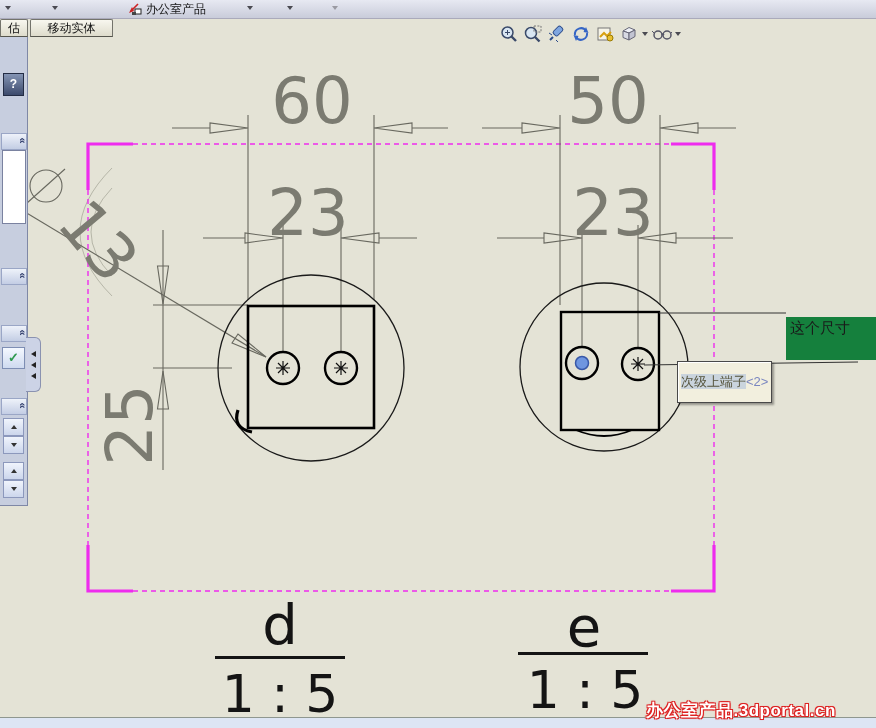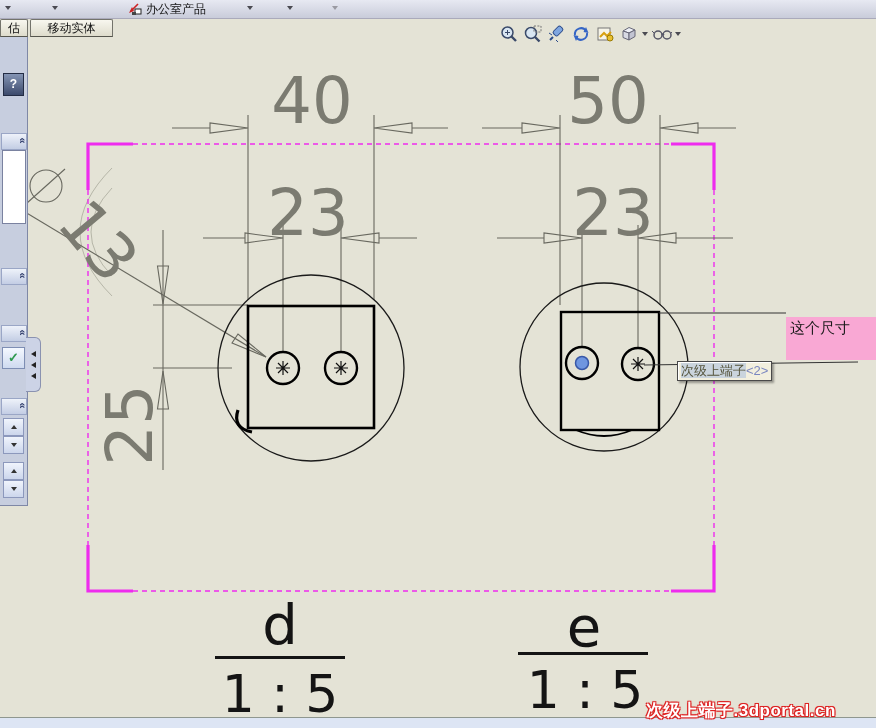--- a/index.html
+++ b/index.html
@@ -281,7 +281,7 @@
   </g>
 </svg>
 
-<div class="abs dim" style="left:262px;top:68px;width:100px;">40</div>
+<div class="abs dim" style="left:262px;top:68px;width:100px;">60</div>
 <div class="abs dim" style="left:558px;top:68px;width:100px;">50</div>
 <div class="abs dim" style="left:258px;top:180px;width:100px;">23</div>
 <div class="abs dim" style="left:563px;top:180px;width:100px;">23</div>

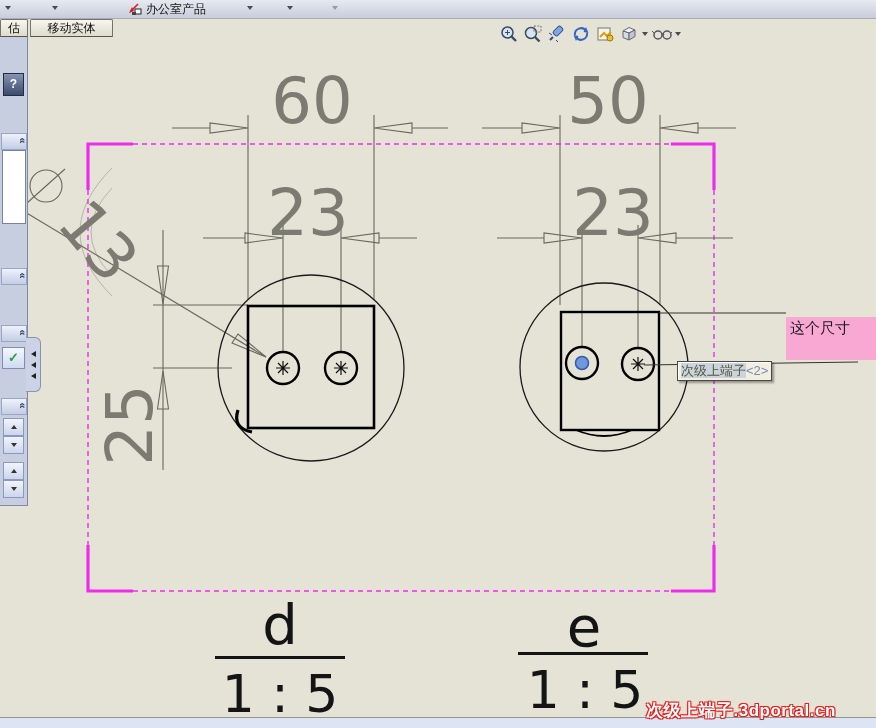--- a/index.html
+++ b/index.html
@@ -45,7 +45,7 @@
     text-align:center;line-height:66px;}
   .dlabel{font-family:"DejaVu Sans",sans-serif;color:#141414;z-index:3;text-align:center;}
   .rule{background:#141414;z-index:3;}
-  .note-box{left:786px;top:317px;width:90px;height:43px;background:#f9a8d4;z-index:4;
+  .note-box{left:786px;top:317px;width:90px;height:43px;background:#15803d;z-index:4;
     font-size:15px;color:#1a1a1a;padding:2px 0 0 4px;box-sizing:border-box;}
   .tooltip{left:677px;top:361px;height:18px;z-index:7;background:#f2efde;border:1px solid #494949;
     box-shadow:2px 2px 2px rgba(0,0,0,.35), inset 1px 1px 0 #fff;

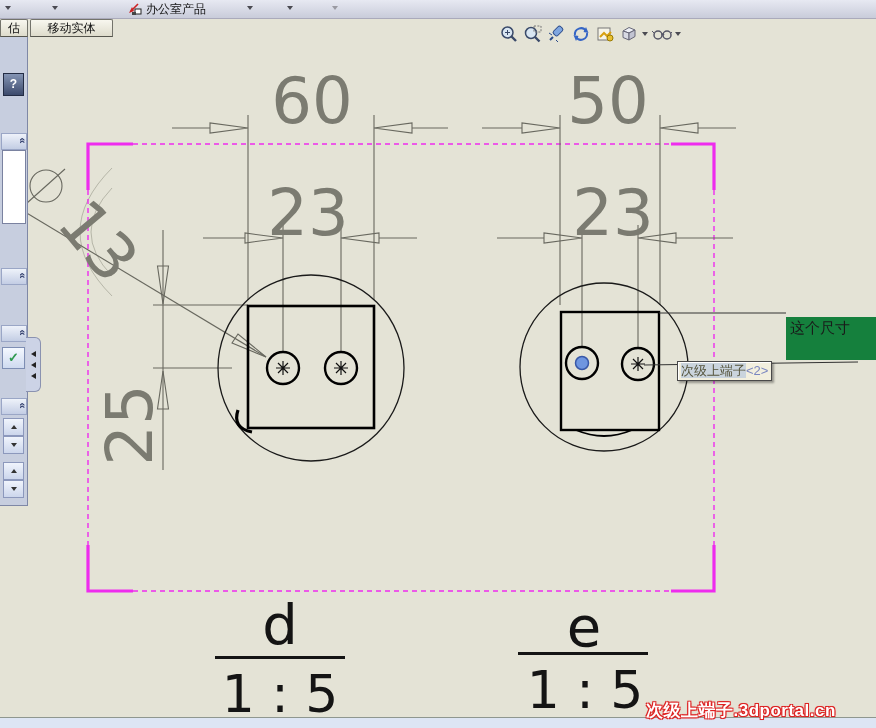--- a/index.html
+++ b/index.html
@@ -49,7 +49,7 @@
     font-size:15px;color:#1a1a1a;padding:2px 0 0 4px;box-sizing:border-box;}
   .tooltip{left:677px;top:361px;height:18px;z-index:7;background:#f2efde;border:1px solid #494949;
     box-shadow:2px 2px 2px rgba(0,0,0,.35), inset 1px 1px 0 #fff;
-    font-size:13px;line-height:17px;padding:0 3px;white-space:nowrap;}
+    font-size:13px;line-height:17px;padding:11px 3px;white-space:nowrap;}
   .tt-name{color:#55543c;background:rgba(170,190,220,.55);}
   .tt-ref{color:#7a86c0;}
   .watermark{left:646px;top:699px;z-index:8;font-size:17px;font-weight:bold;letter-spacing:.5px;

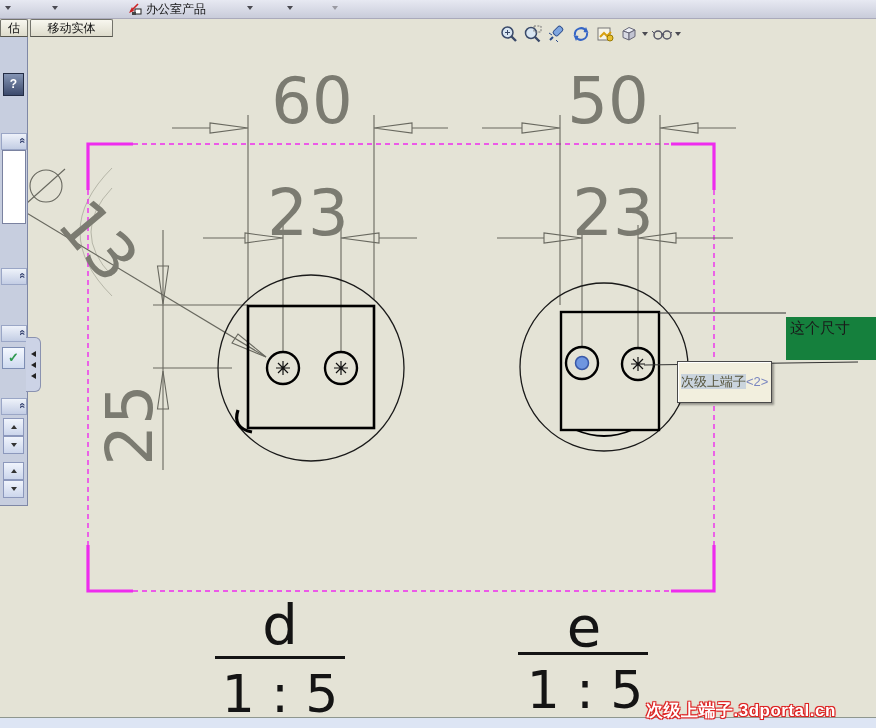--- a/index.html
+++ b/index.html
@@ -303,6 +303,6 @@
 </div>
 
 <div class="abs statusbar"></div>
-<div class="abs watermark">次级上端子.3dportal.cn</div>
+<div class="abs watermark">办公室产品.3dportal.cn</div>
 
 </body></html>

